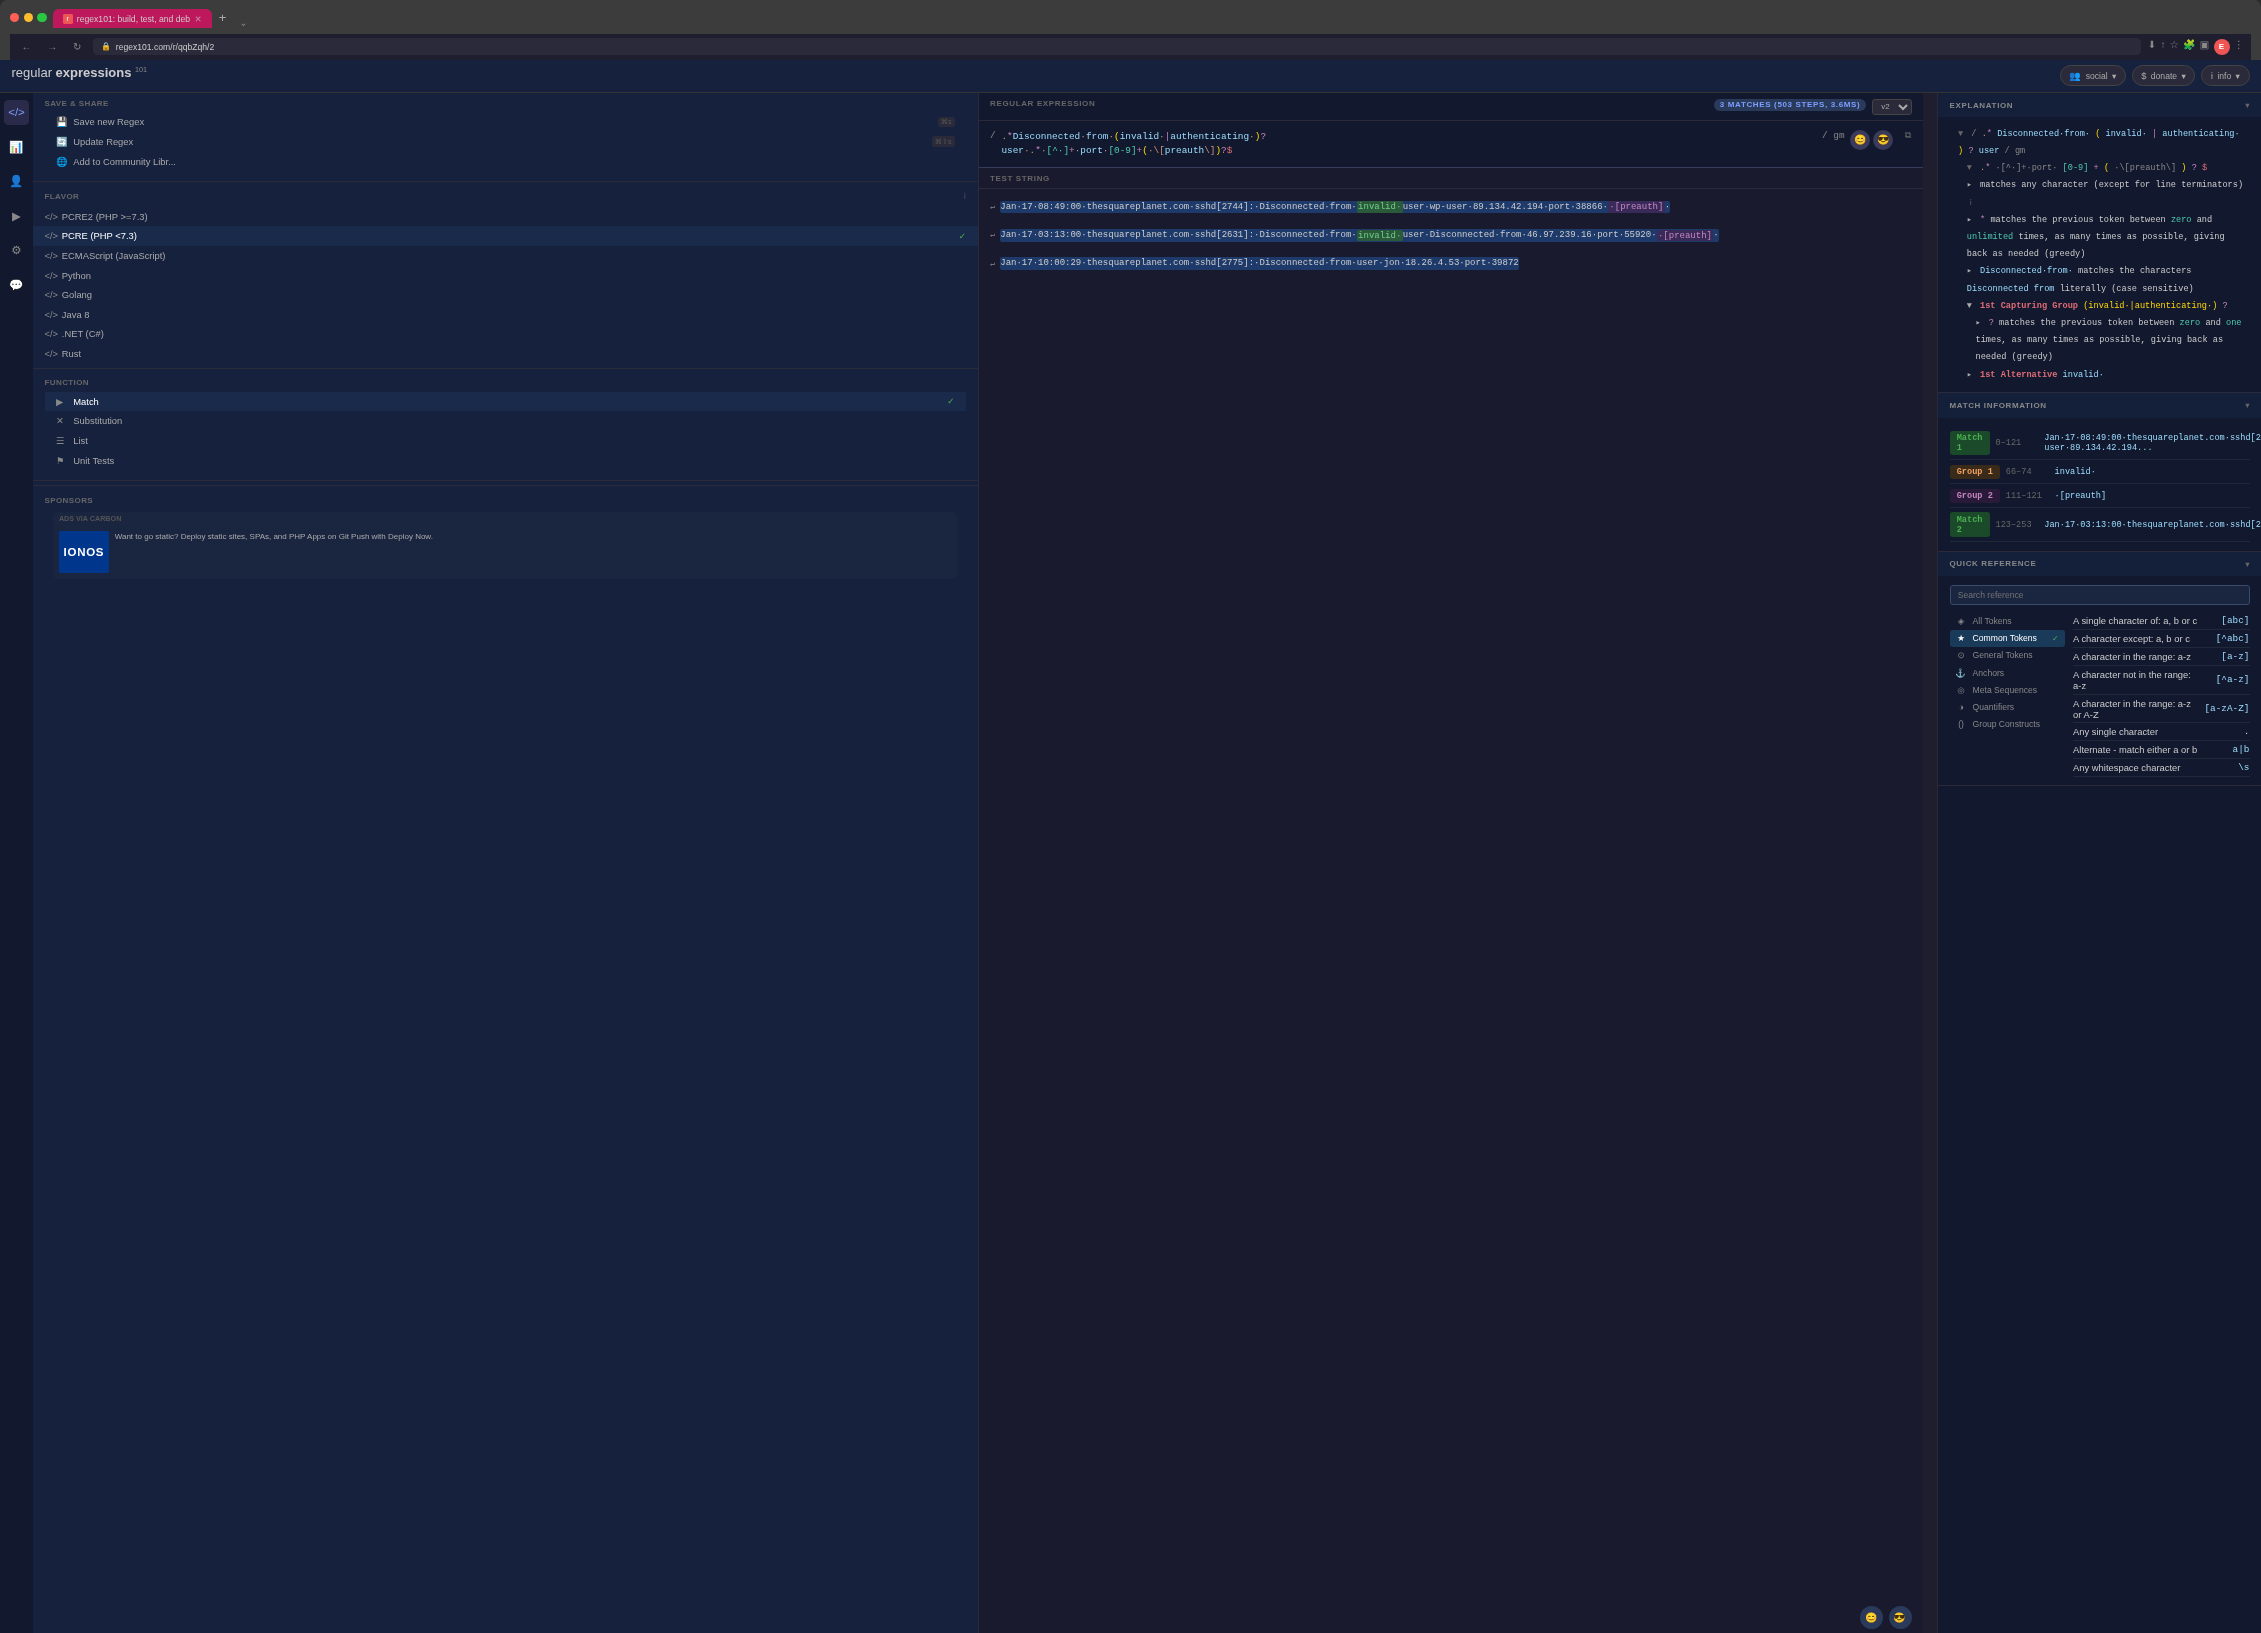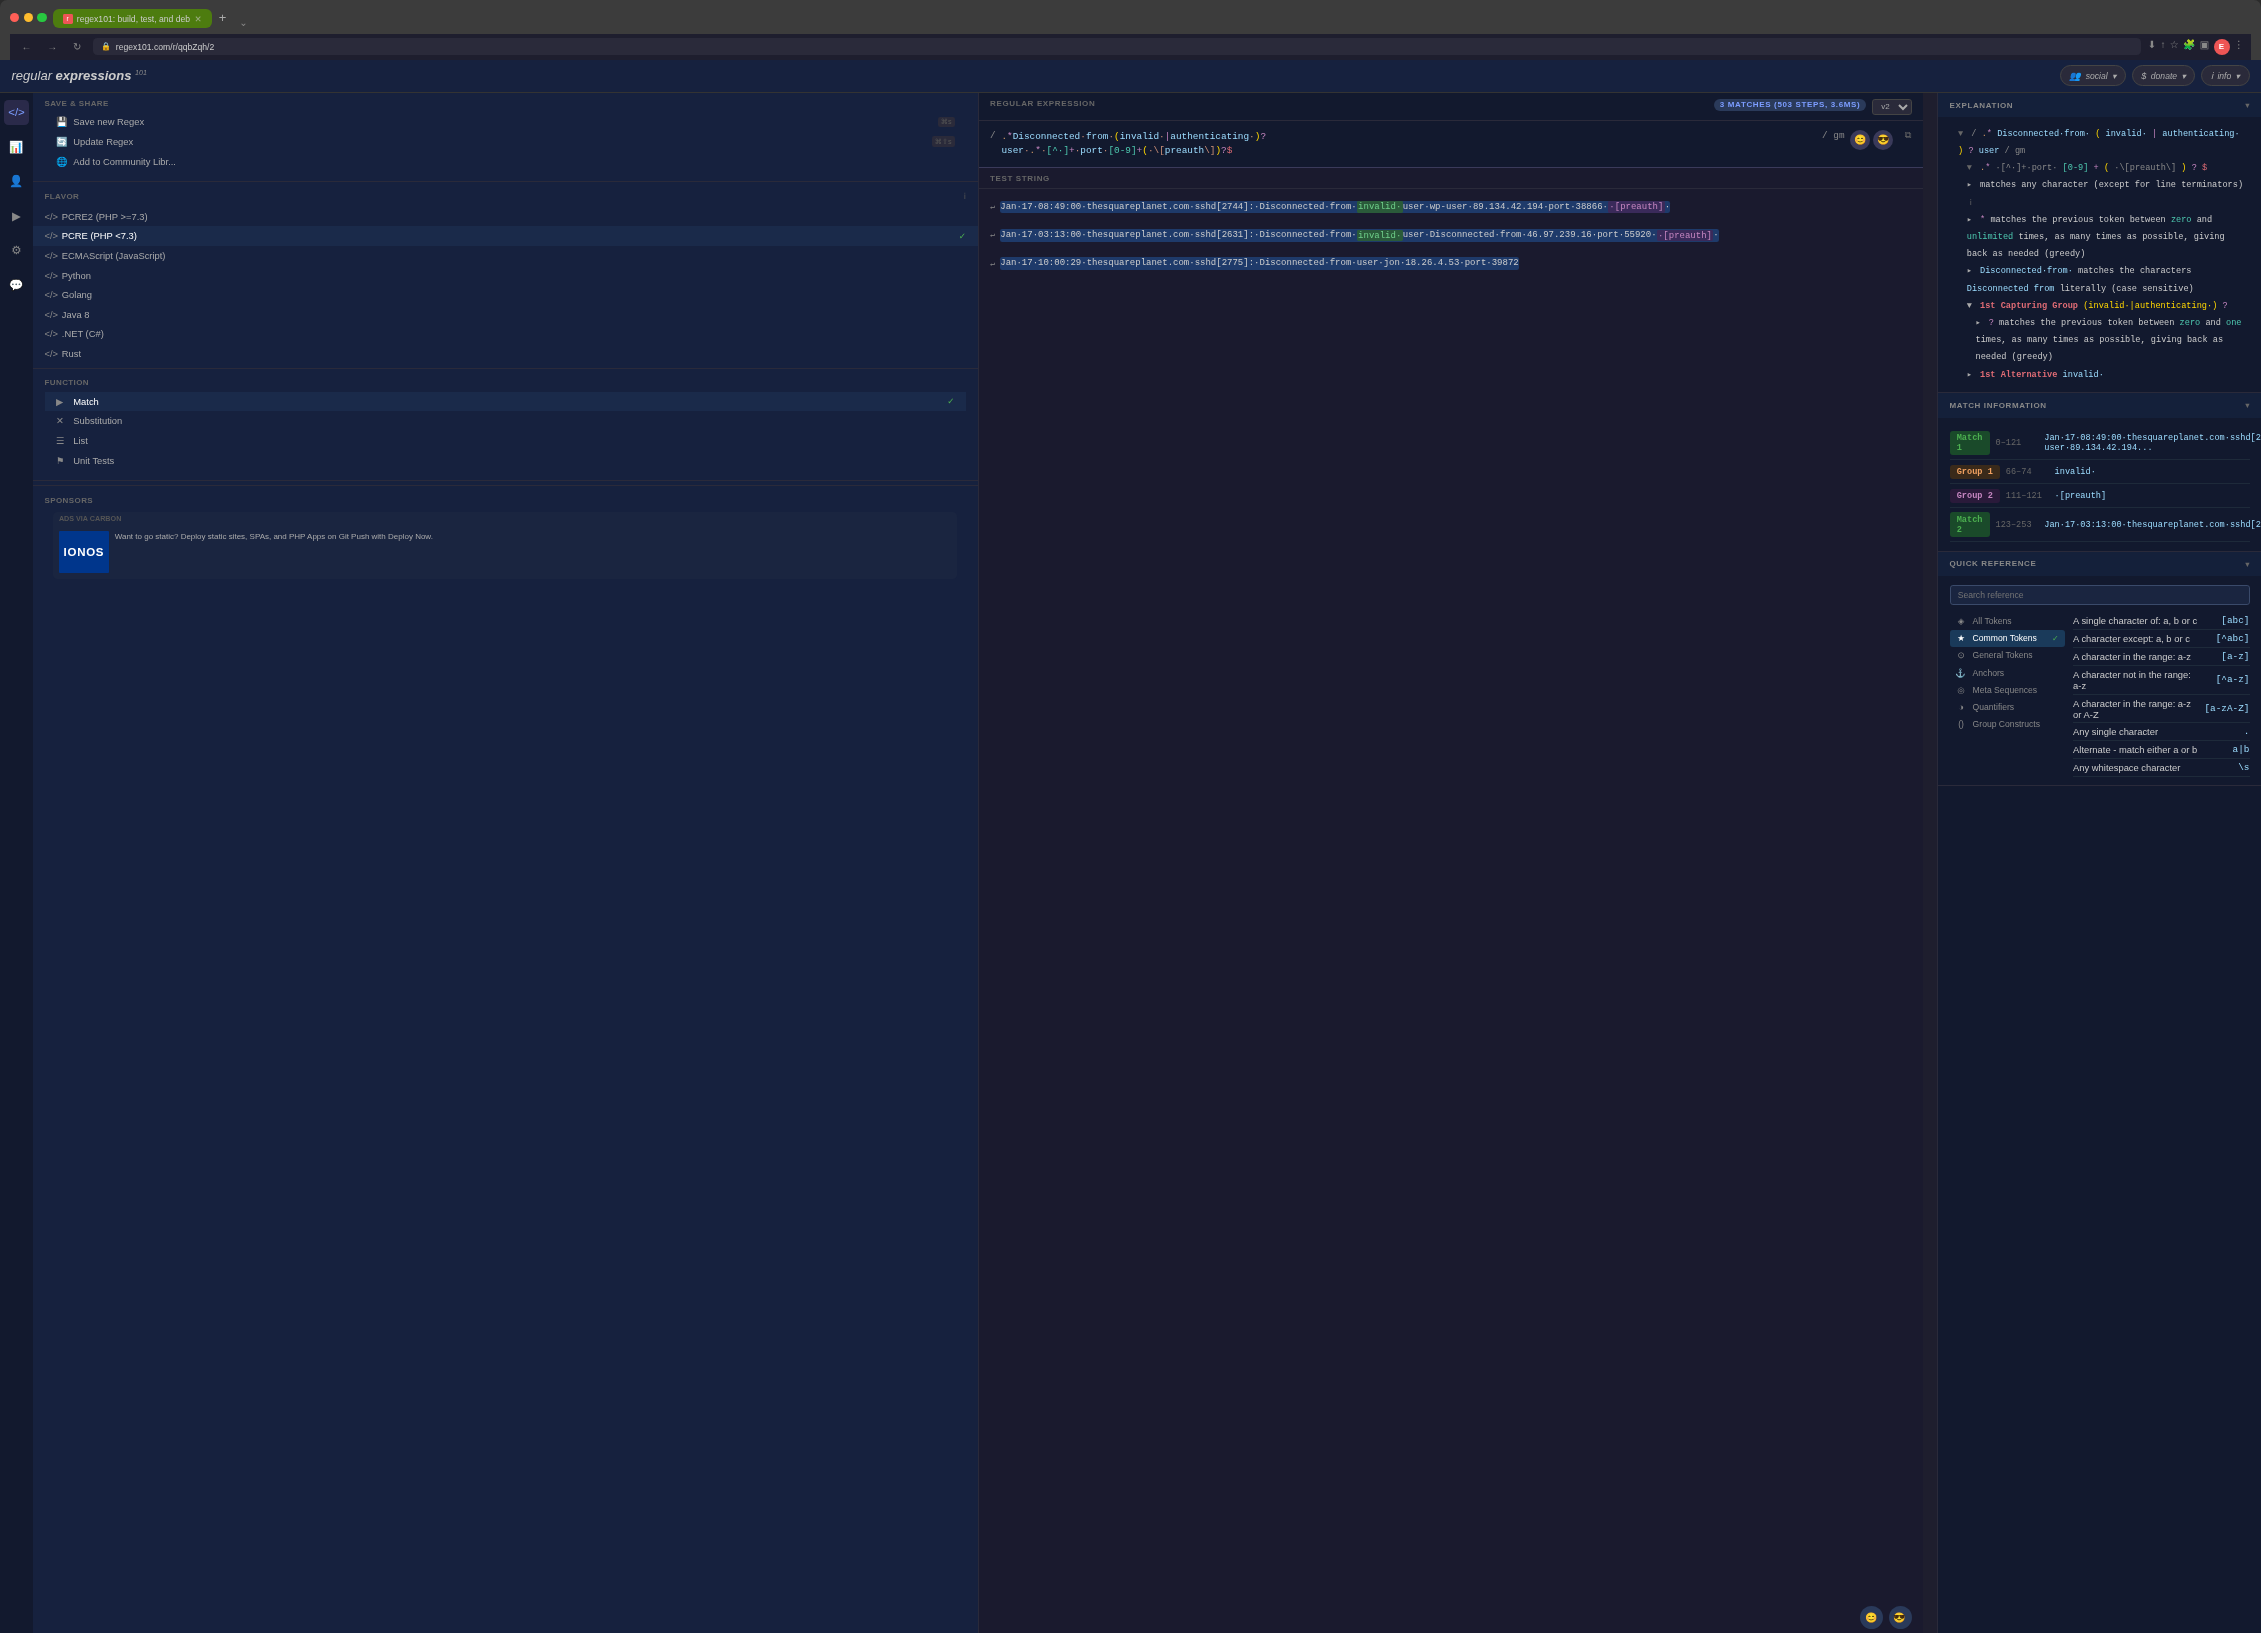--- a/index.html
+++ b/index.html
@@ -15,7 +15,7 @@
     .tl-green { background: #28c840; }
     .tab-bar { display: flex; align-items: flex-end; gap: 1.4px; }
     .tab { background: #2b2b2b; color: #ccc; padding: 4.3px 10px; border-radius: 5.8px 5.8px 0 0; font-size: 8.6px; display: flex; align-items: center; gap: 4.3px; min-width: 144px; }
-    .tab.active { background: #4d7c0f; border-radius: 6px; }
+    .tab.active { background: #be185d; }
     .tab-favicon { width: 10px; height: 10px; background: #e55; border-radius: 1.4px; display: inline-block; font-size: 6.5px; color: white; display: flex; align-items: center; justify-content: center; }
     .tab-close { margin-left: auto; opacity: 0.6; cursor: pointer; }
     .tab-new { background: none; border: none; color: #aaa; font-size: 13px; cursor: pointer; padding: 2.9px 5.8px; }

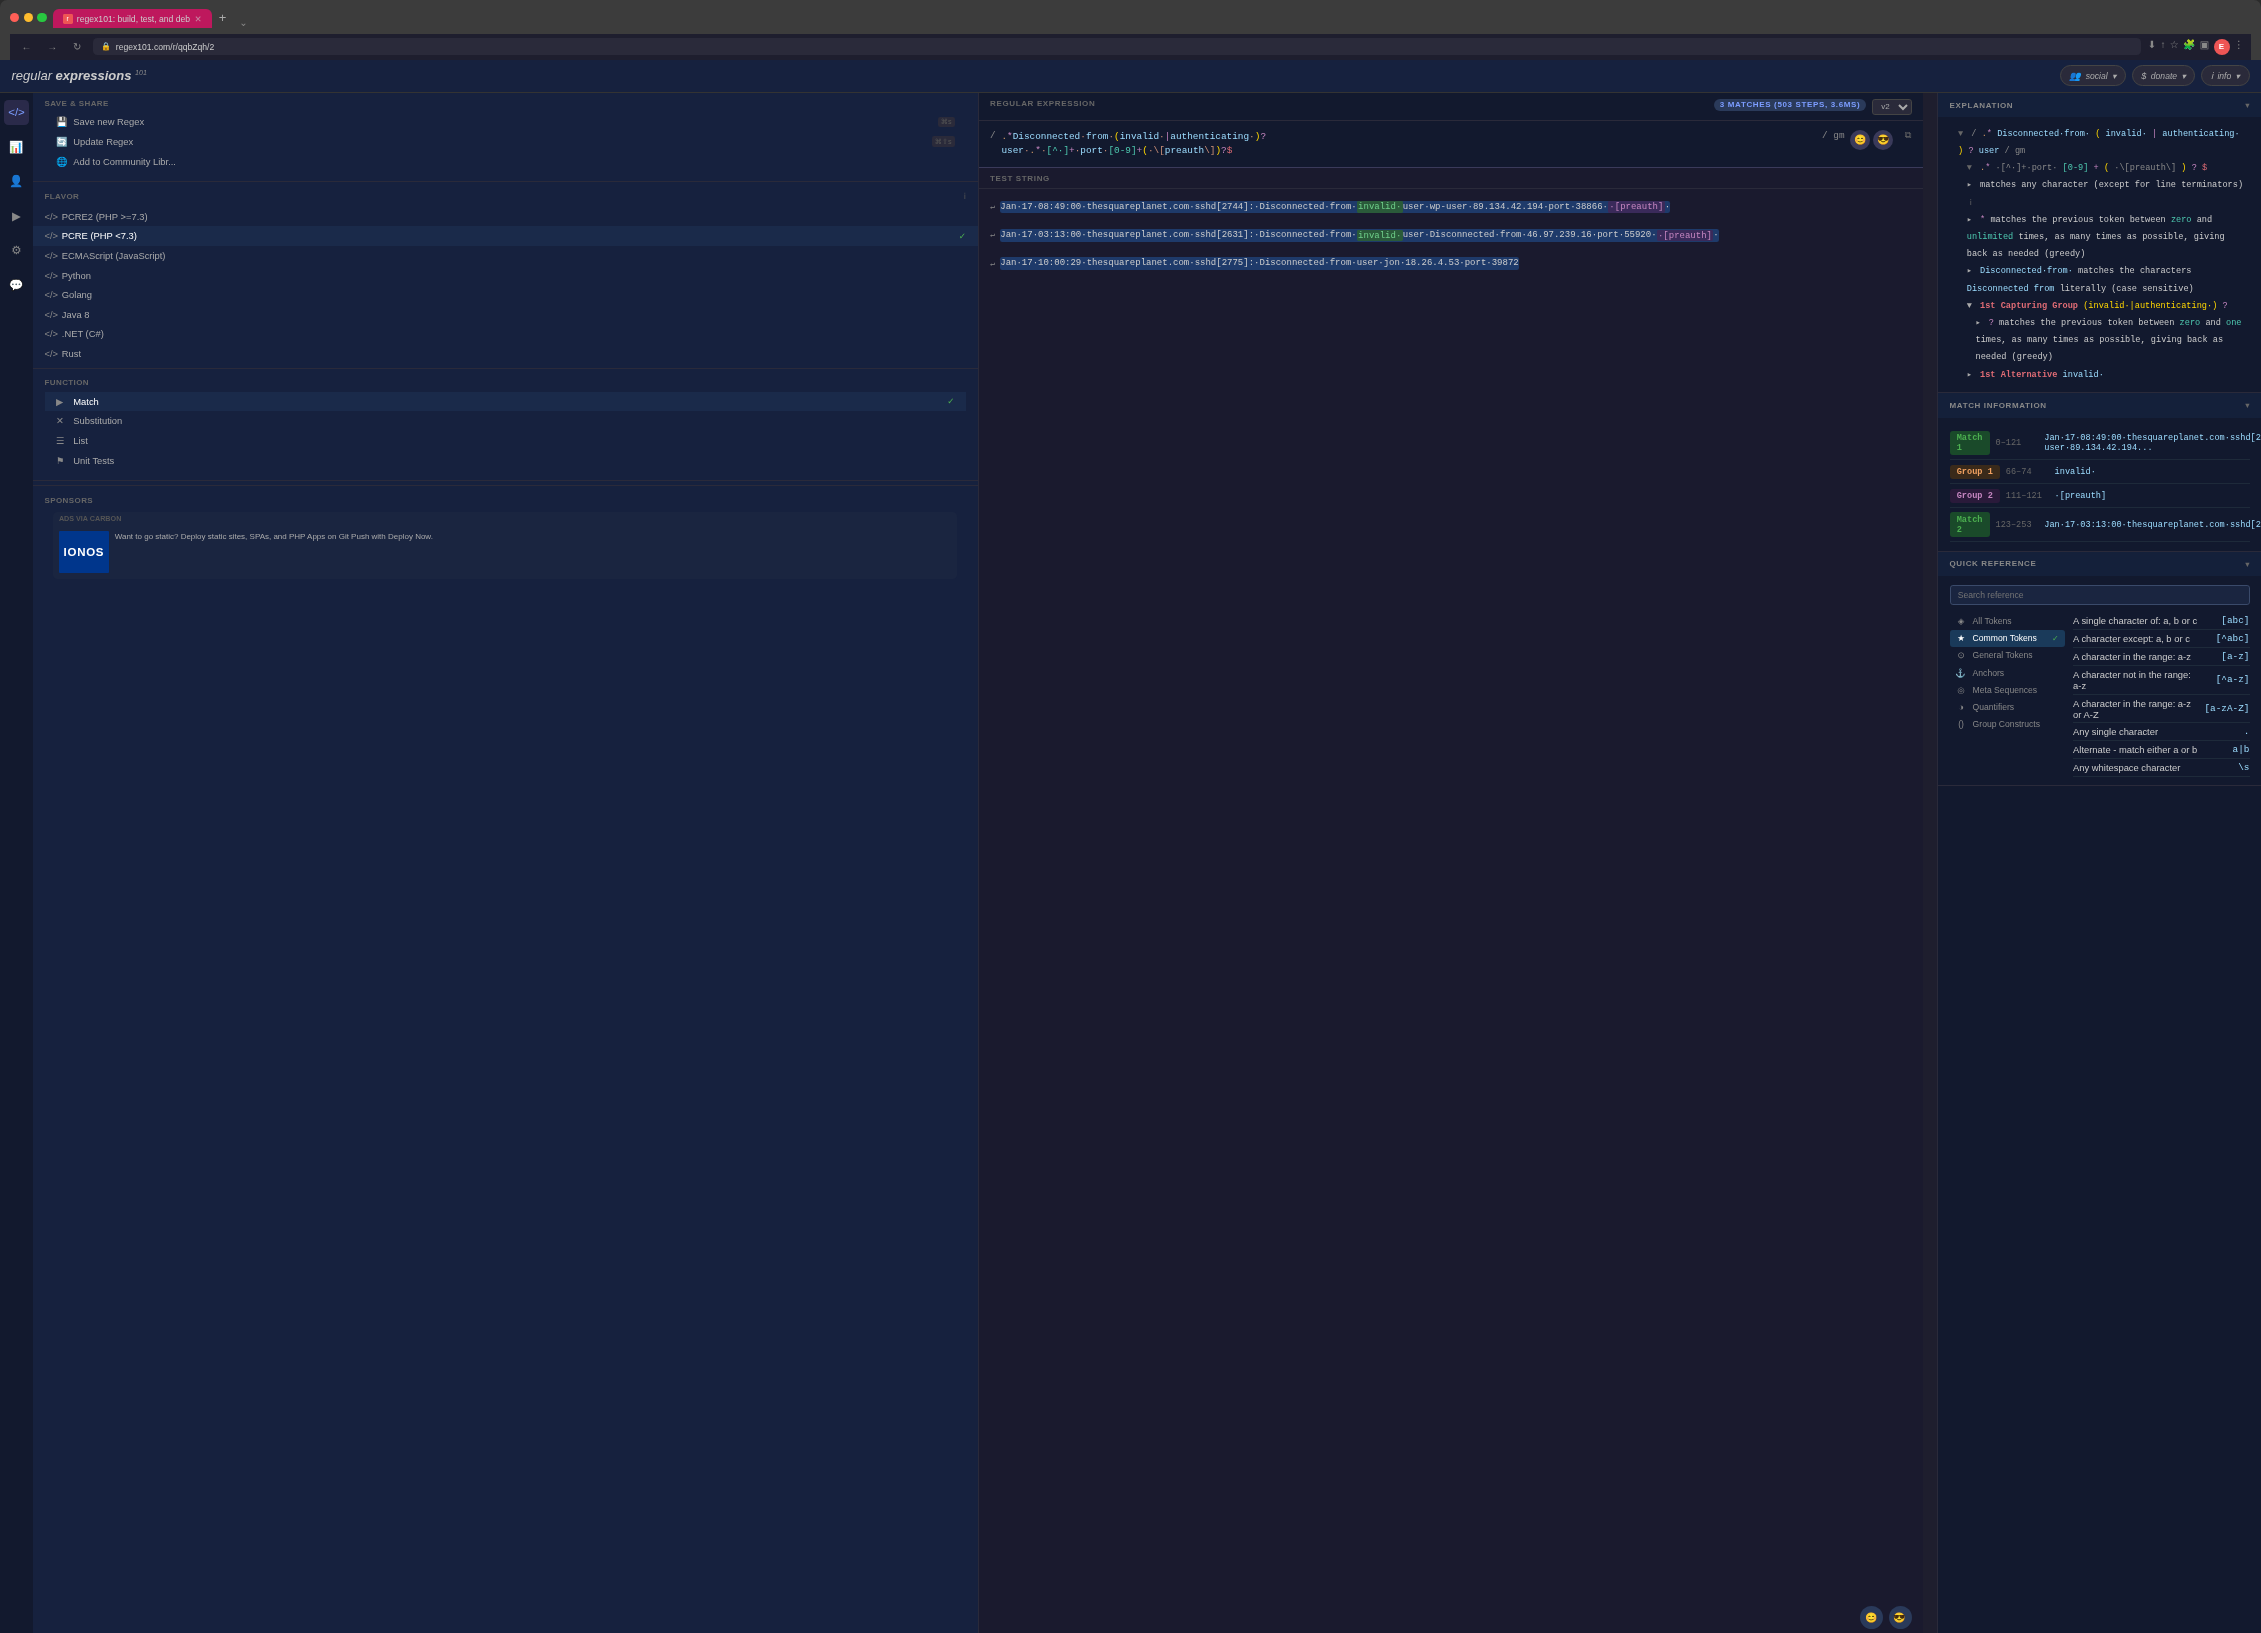--- a/index.html
+++ b/index.html
@@ -33,7 +33,7 @@
     .app { background: #1e1e2e; display: flex; flex-direction: column; min-height: calc(100vh - 58px); }
 
     
-    .app-header { background: #16213e; display: flex; align-items: center; padding: 5.8px 11.5px; border-bottom: 0.7px solid #333; gap: 20px; font-style: italic; }
+    .app-header { background: #16213e; display: flex; align-items: flex-start; padding: 5.8px 11.5px; border-bottom: 0.7px solid #333; gap: 20px; }
     .app-logo { font-size: 13px; color: #ccc; }
     .app-logo span { font-weight: 300; }
     .app-logo strong { font-weight: 600; }

